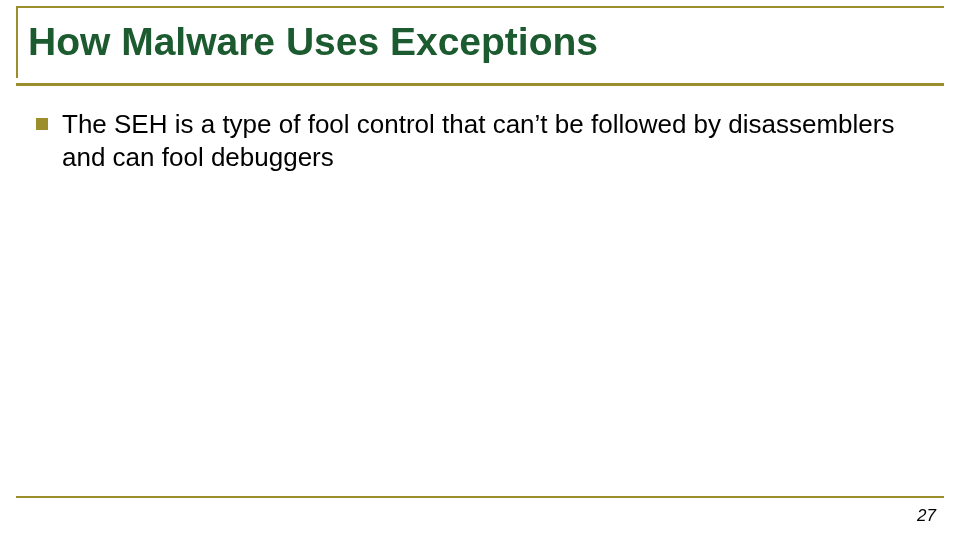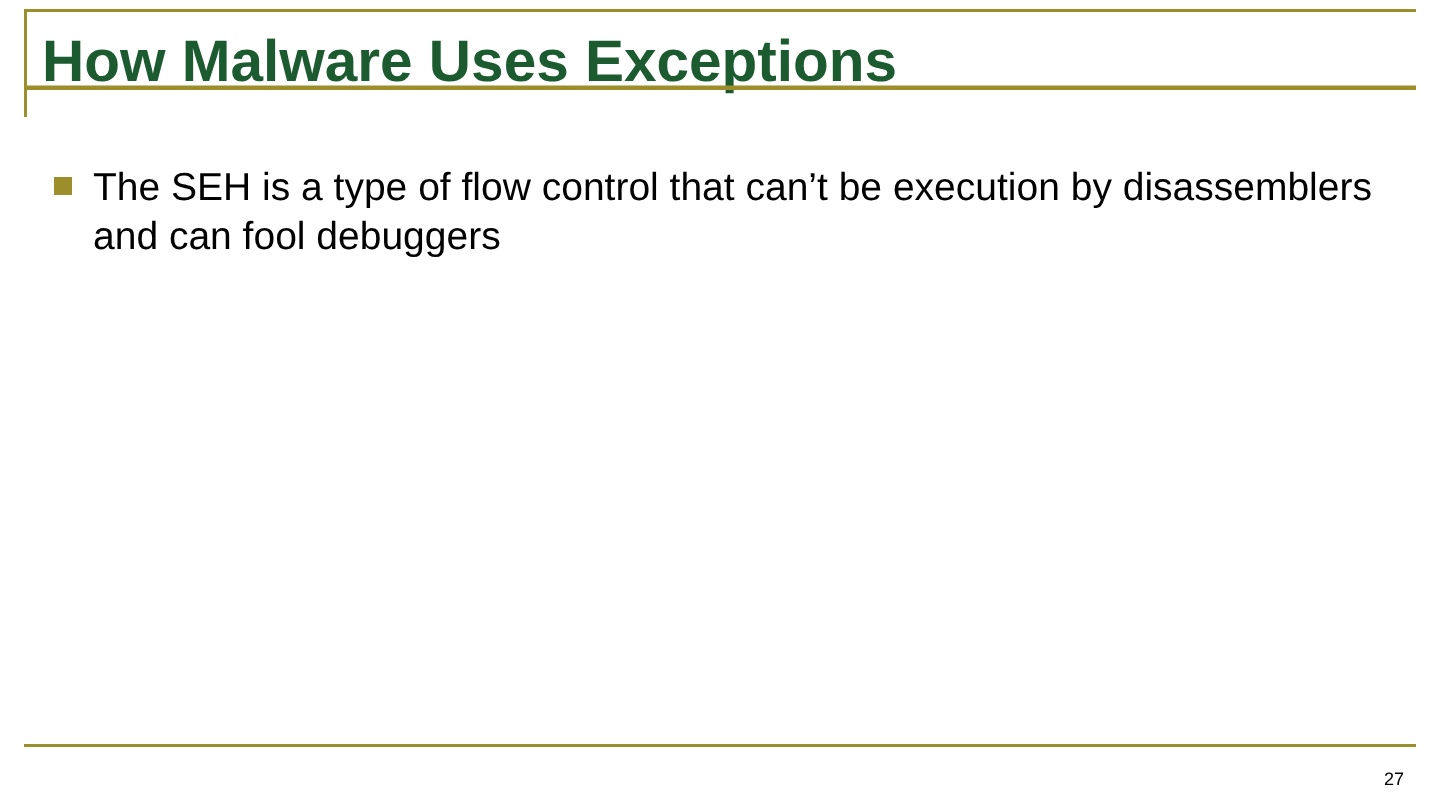--- a/index.html
+++ b/index.html
@@ -15,7 +15,7 @@
     left: 16px;
     top: 6px;
     width: 928px;
-    height: 54px;
+    height: 80px;
   }
   .title-frame .top-border {
     position: absolute;

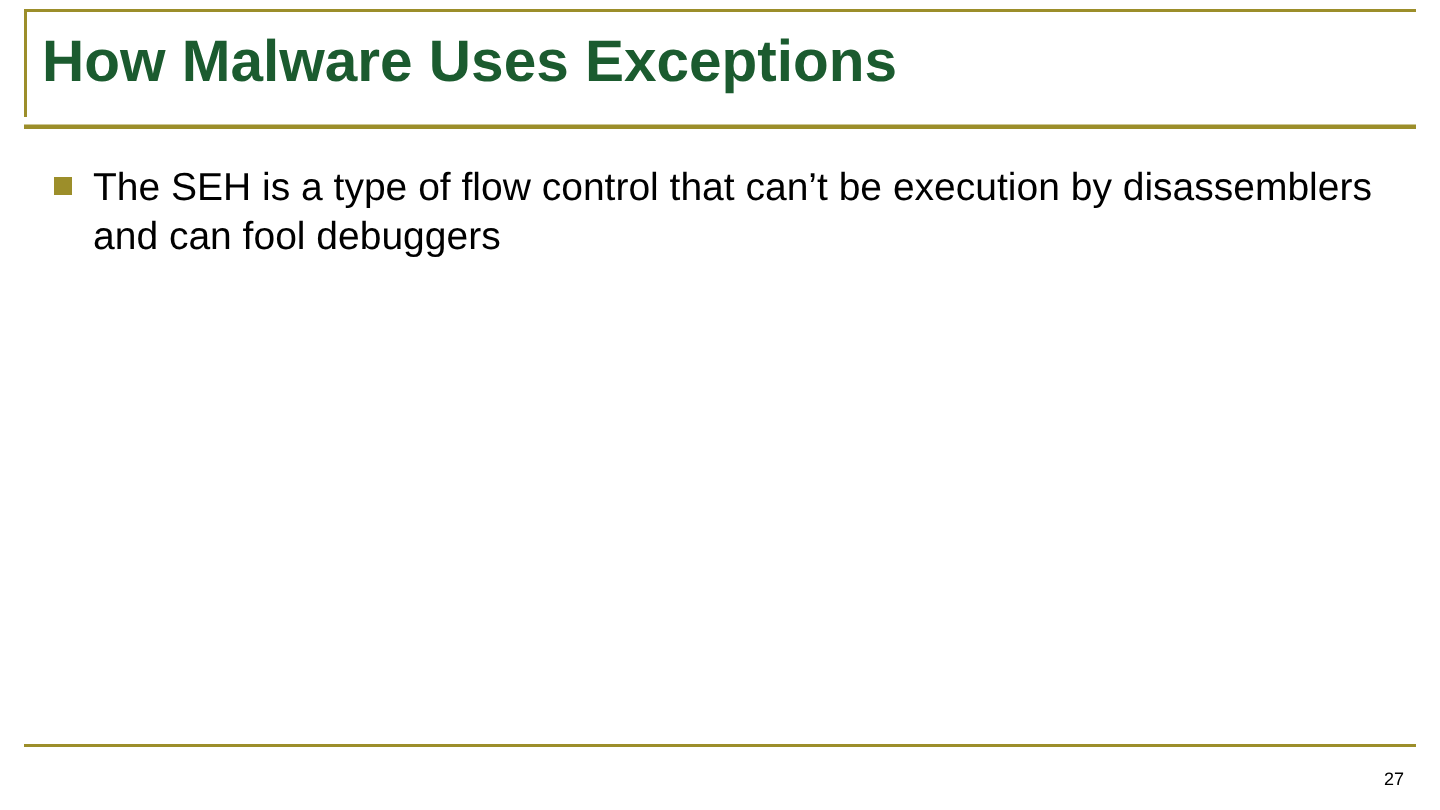--- a/index.html
+++ b/index.html
@@ -102,7 +102,7 @@
   <div class="body">
     <div class="bullet">
       <div class="marker"></div>
-      <div class="text">The SEH is a type of flow control that can’t be execution by disassemblers and can fool debuggers</div>
+      <div class="text">The SEH is a type of fool control that can’t be followed by disassemblers and can fool debuggers</div>
     </div>
   </div>
 

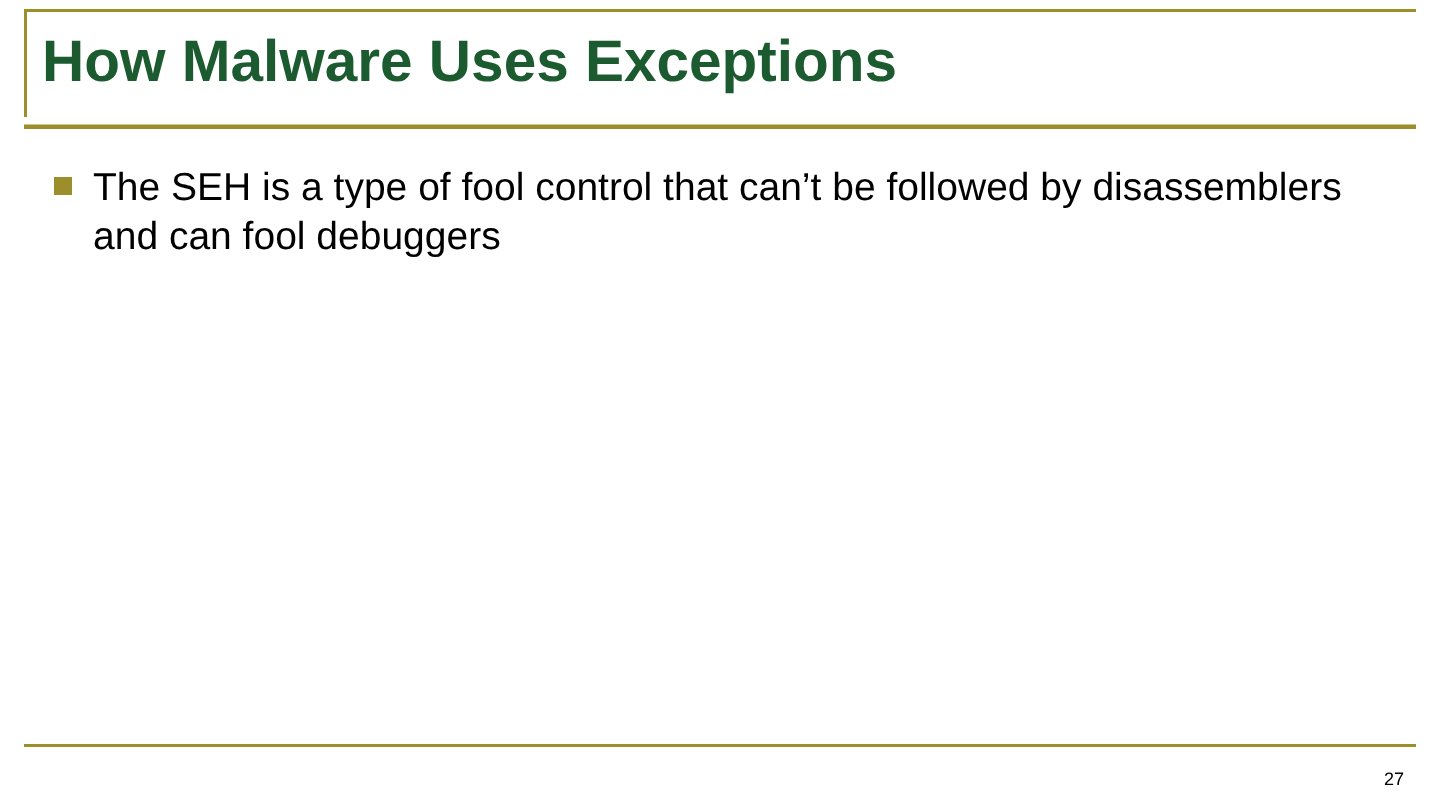--- a/index.html
+++ b/index.html
@@ -83,8 +83,9 @@
     position: absolute;
     right: 24px;
     bottom: 14px;
-    font-size: 12px;
+    font-size: 17px;
     color: #000;
+    font-style: italic;
   }
 </style>
 </head>

